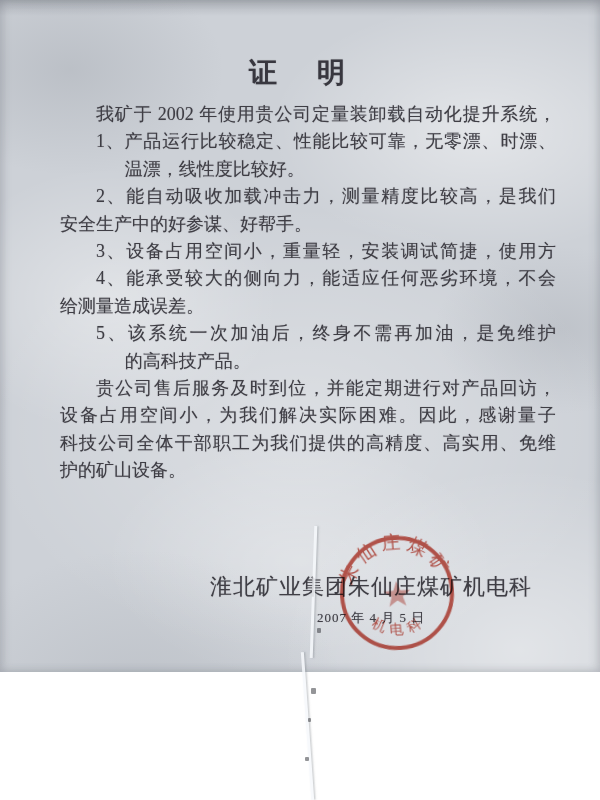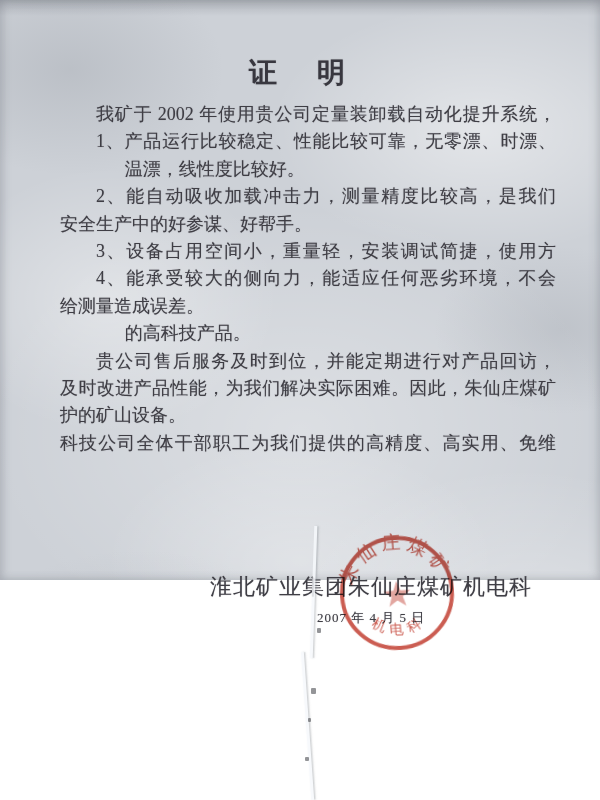--- a/index.html
+++ b/index.html
@@ -8,7 +8,7 @@
 
   .paper {
     position: relative;
-    width: 600px; height: 580px;
+    width: 600px; height: 672px;
     background:
       radial-gradient(ellipse 300px 180px at 480px 130px, rgba(255,255,255,.45), transparent 70%),
       radial-gradient(ellipse 240px 190px at 110px 300px, rgba(255,255,255,.38), transparent 70%),

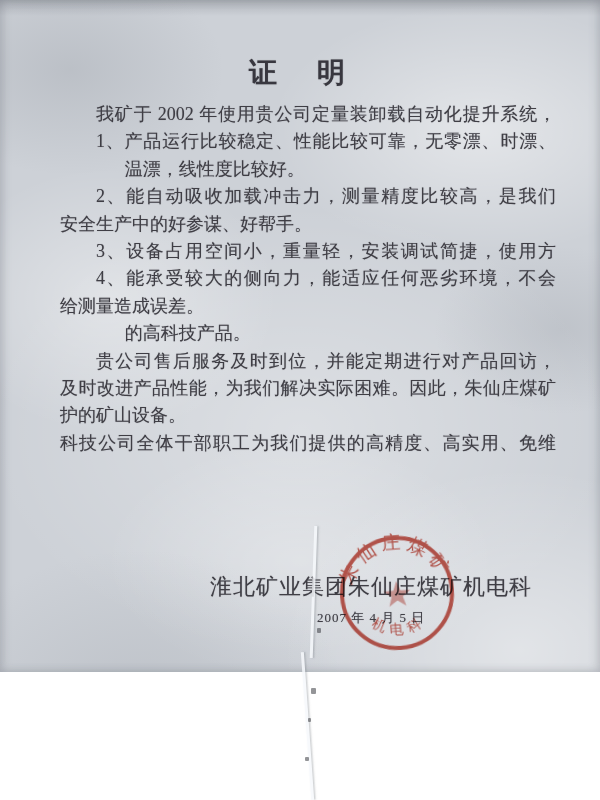--- a/index.html
+++ b/index.html
@@ -93,6 +93,7 @@
     <div class="line indent full">3、设备占用空间小，重量轻，安装调试简捷，使用方</div>
     <div class="line indent full">4、能承受较大的侧向力，能适应任何恶劣环境，不会</div>
     <div class="line">给测量造成误差。</div>
+    <div class="line indent full">5、该系统一次加油后，终身不需再加油，是免维护</div>
     <div class="line hang">的高科技产品。</div>
     <div class="line indent full">贵公司售后服务及时到位，并能定期进行对产品回访，</div>
     <div class="line full">及时改进产品性能，为我们解决实际困难。因此，朱仙庄煤矿</div>

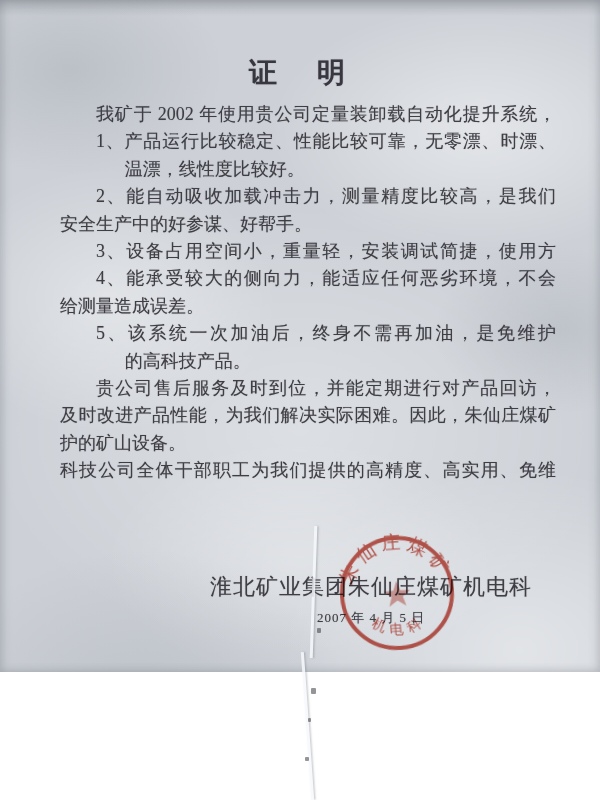--- a/index.html
+++ b/index.html
@@ -96,7 +96,7 @@
     <div class="line indent full">5、该系统一次加油后，终身不需再加油，是免维护</div>
     <div class="line hang">的高科技产品。</div>
     <div class="line indent full">贵公司售后服务及时到位，并能定期进行对产品回访，</div>
-    <div class="line full">及时改进产品性能，为我们解决实际困难。因此，朱仙庄煤矿</div>
+    <div class="line full">设备占用空间小，为我们解决实际困难。因此，感谢量子</div>
     <div class="line">护的矿山设备。</div>
     <div class="line full">科技公司全体干部职工为我们提供的高精度、高实用、免维</div>
   </div>

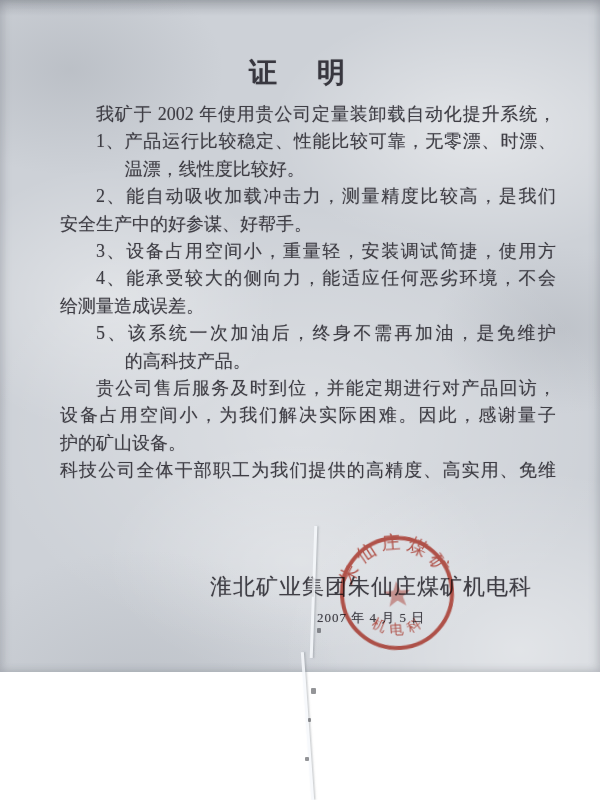--- a/index.html
+++ b/index.html
@@ -97,8 +97,8 @@
     <div class="line hang">的高科技产品。</div>
     <div class="line indent full">贵公司售后服务及时到位，并能定期进行对产品回访，</div>
     <div class="line full">设备占用空间小，为我们解决实际困难。因此，感谢量子</div>
+    <div class="line full">科技公司全体干部职工为我们提供的高精度、高实用、免维</div>
     <div class="line">护的矿山设备。</div>
-    <div class="line full">科技公司全体干部职工为我们提供的高精度、高实用、免维</div>
   </div>
 
   <div class="sig-block">

